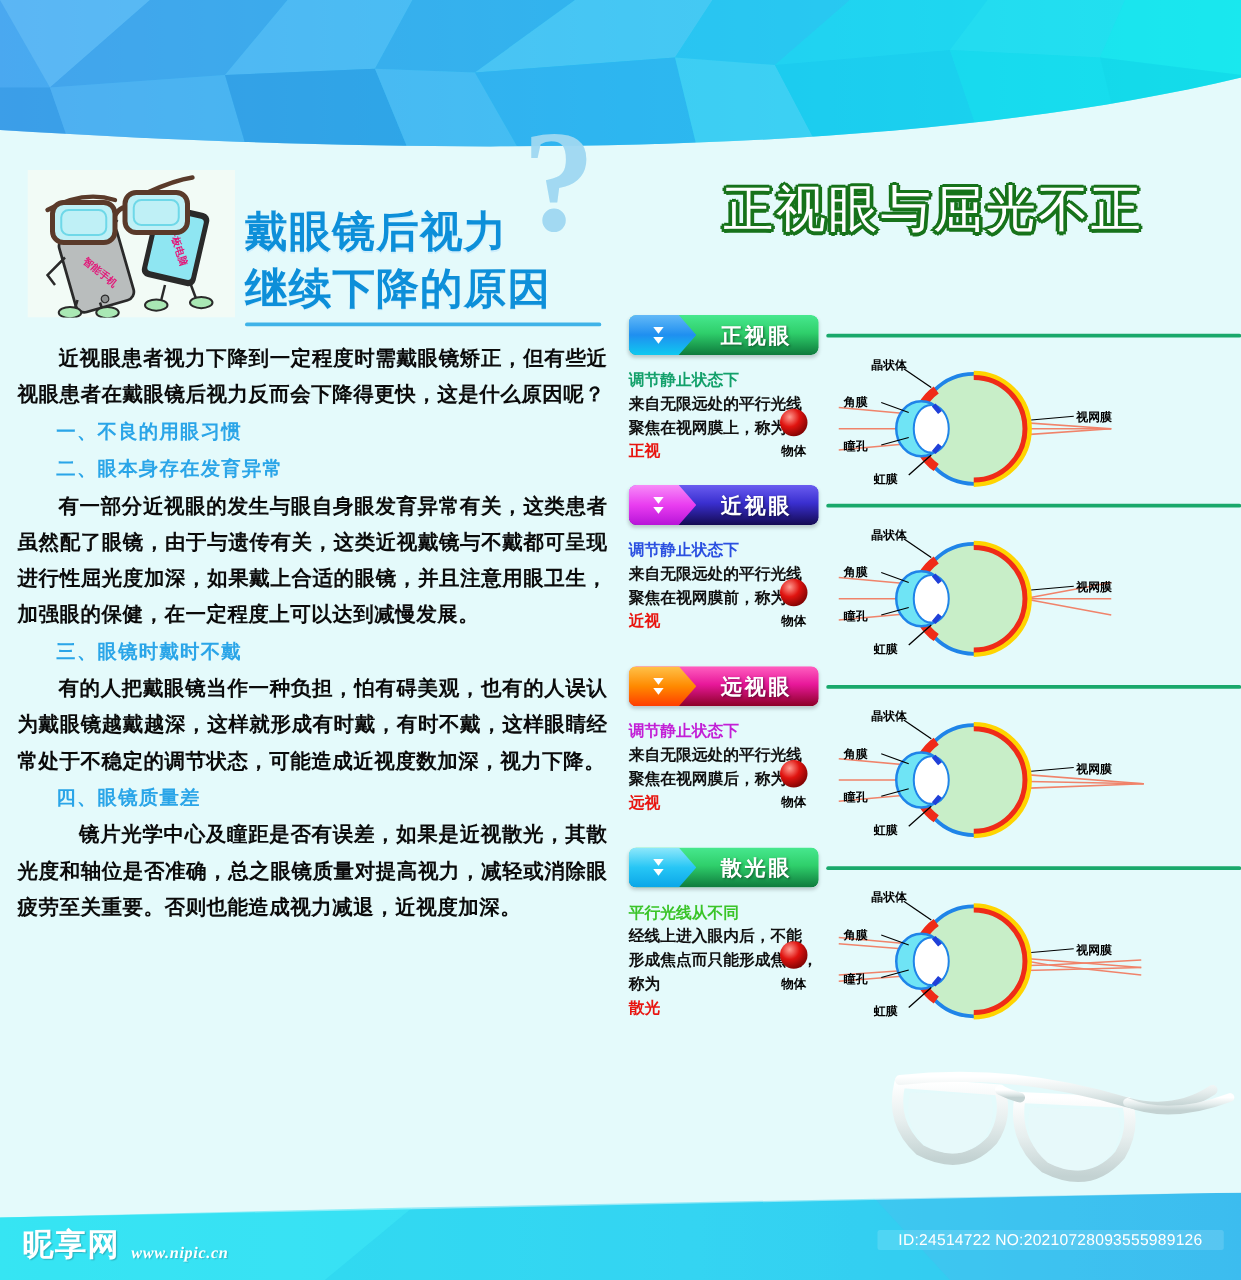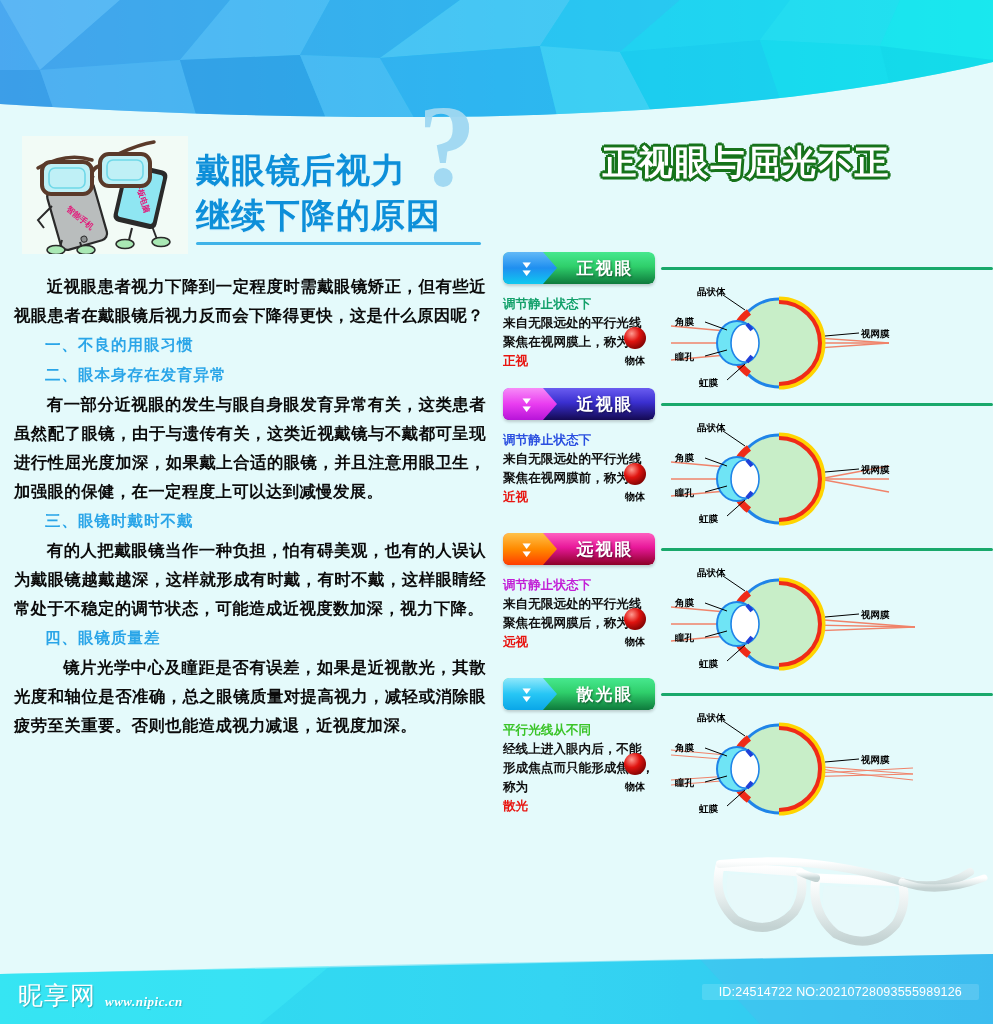--- a/index.html
+++ b/index.html
@@ -33,7 +33,7 @@
 
   
   .left-title {
-    position:absolute; left:196px; top:148px; width:300px; z-index:4;
+    position:absolute; left:196px; top:164px; width:300px; z-index:4;
     font-family:"DejaVu Sans",sans-serif;
   }
   .left-title .ln {

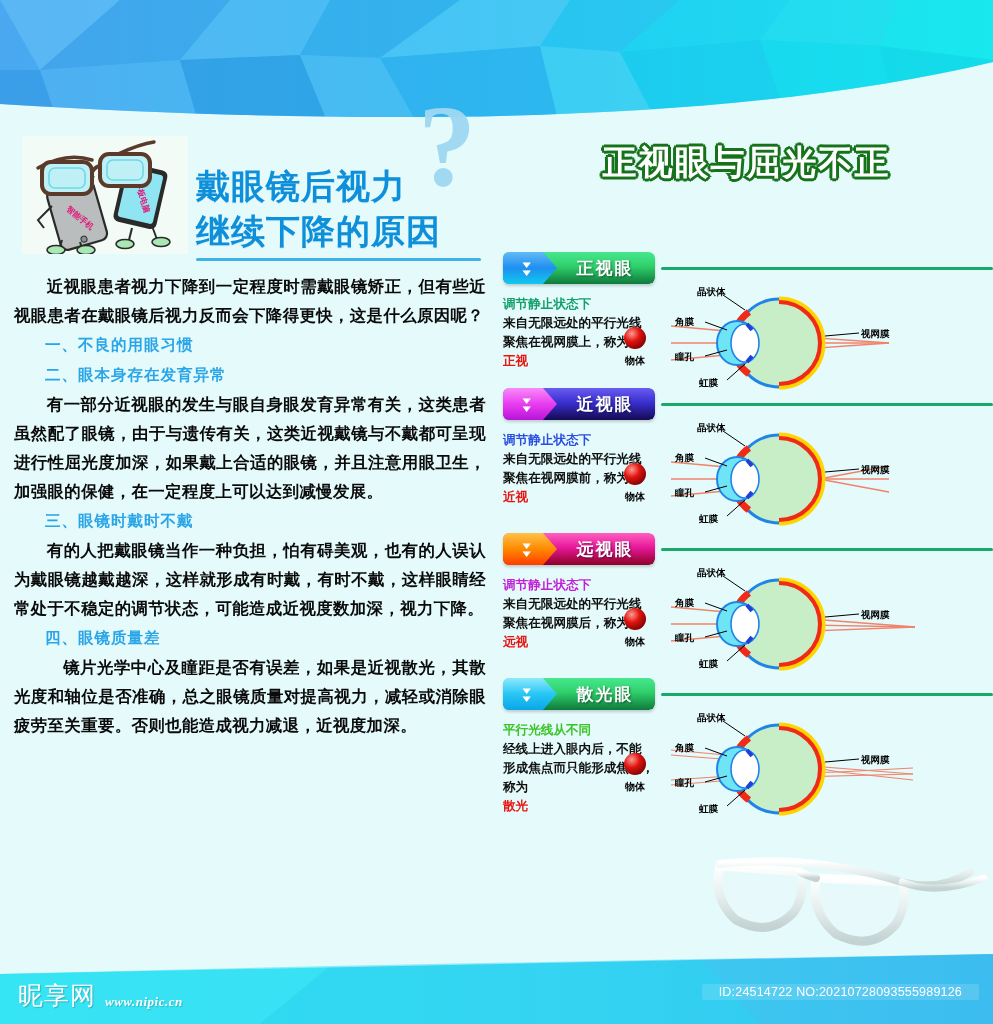--- a/index.html
+++ b/index.html
@@ -65,7 +65,7 @@
     position:absolute; left:500px; top:140px; width:493px; text-align:center; z-index:5;
   }
   .right-title span {
-    font-size:34px; font-weight:bold; color:#ffffff;
+    font-size:40px; font-weight:normal; color:#ffffff;
     font-family:"DejaVu Sans",sans-serif; letter-spacing:2px;
     -webkit-text-stroke:3px #17731b;
     paint-order:stroke fill;

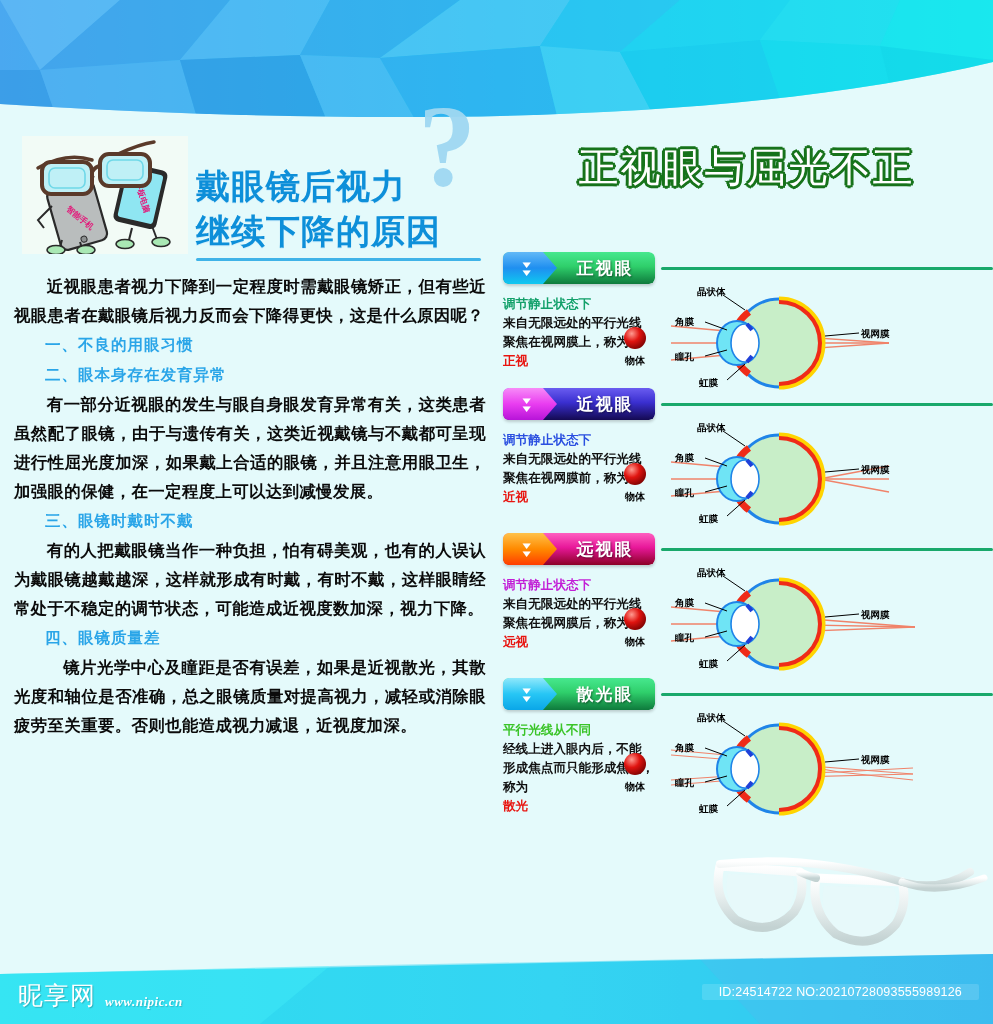--- a/index.html
+++ b/index.html
@@ -128,7 +128,7 @@
     position:absolute; left:18px; bottom:12px; display:flex; align-items:flex-end; gap:9px; z-index:8;
   }
   .wm .cn {
-    font-size:25px; font-weight:normal; color:#ffffff; letter-spacing:1px;
+    font-size:25px; font-weight:bold; color:#ffffff; letter-spacing:1px;
     font-family:"DejaVu Sans",sans-serif;
     text-shadow:1px 1px 1px rgba(0,0,0,.22);
   }

